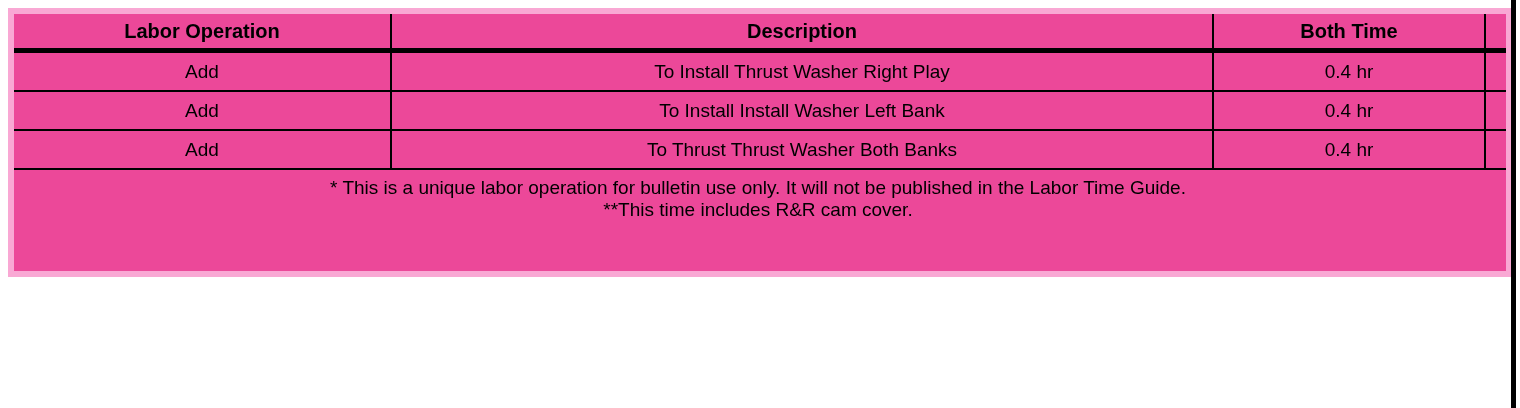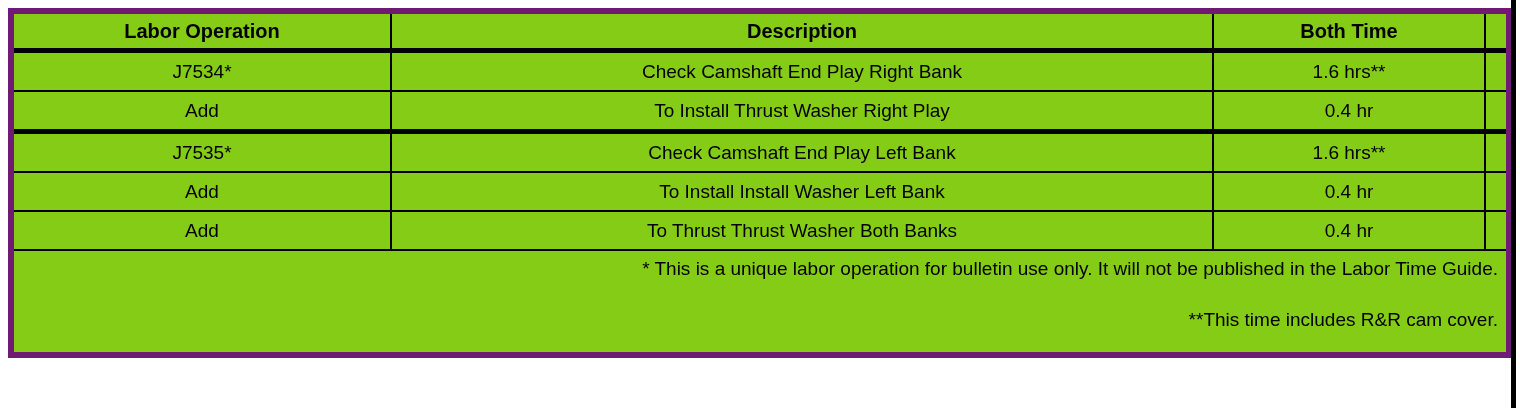--- a/index.html
+++ b/index.html
@@ -19,8 +19,8 @@
     width: 1498px;
     border-collapse: collapse;
     table-layout: fixed;
-    border: 6px solid #701a75;
-    background: #84cc16;
+    border: 6px solid #f9a8d4;
+    background: #ec4899;
   }
   col.c-op   { width: 380px; }
   col.c-desc { width: 822px; }

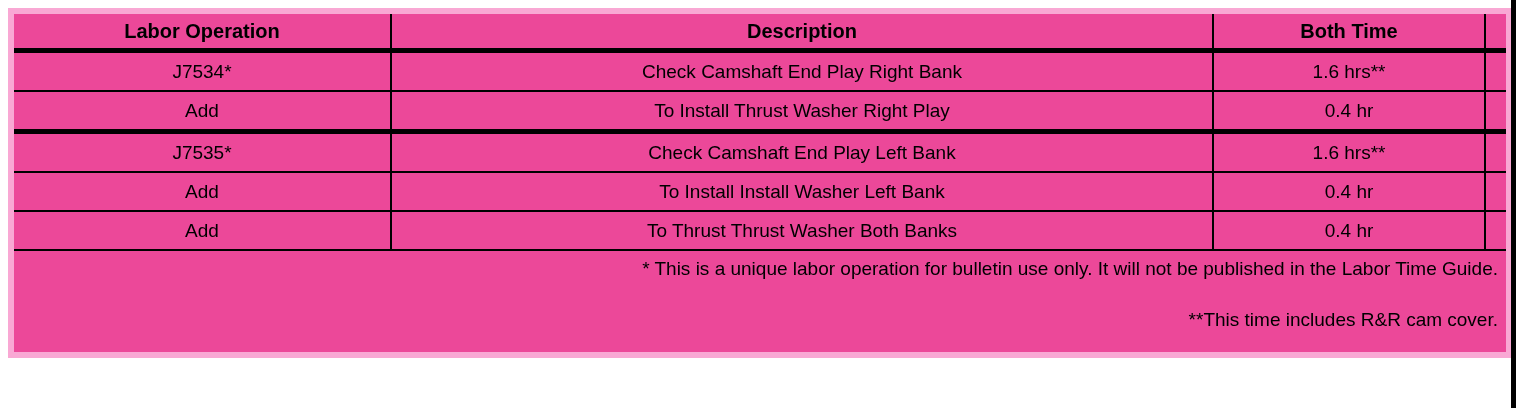--- a/index.html
+++ b/index.html
@@ -85,12 +85,6 @@
       </tr>
     </thead>
     <tbody id="rows-body">
-  <tr>
-    <td>J7534*</td>
-    <td>Check Camshaft End Play Right Bank</td>
-    <td>1.6 hrs**</td>
-    <td></td>
-  </tr>
 
   <tr>
     <td>Add</td>

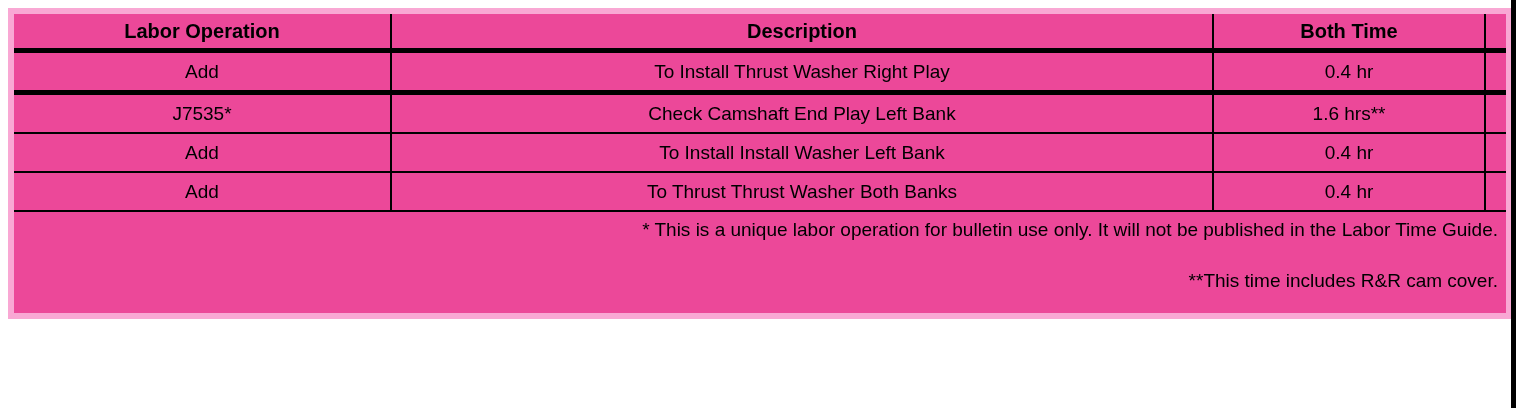--- a/index.html
+++ b/index.html
@@ -93,12 +93,6 @@
     <td></td>
   </tr>
 
-  <tr class="group-start">
-    <td>J7535*</td>
-    <td>Check Camshaft End Play Left Bank</td>
-    <td>1.6 hrs**</td>
-    <td></td>
-  </tr>
 
   <tr>
     <td>Add</td>

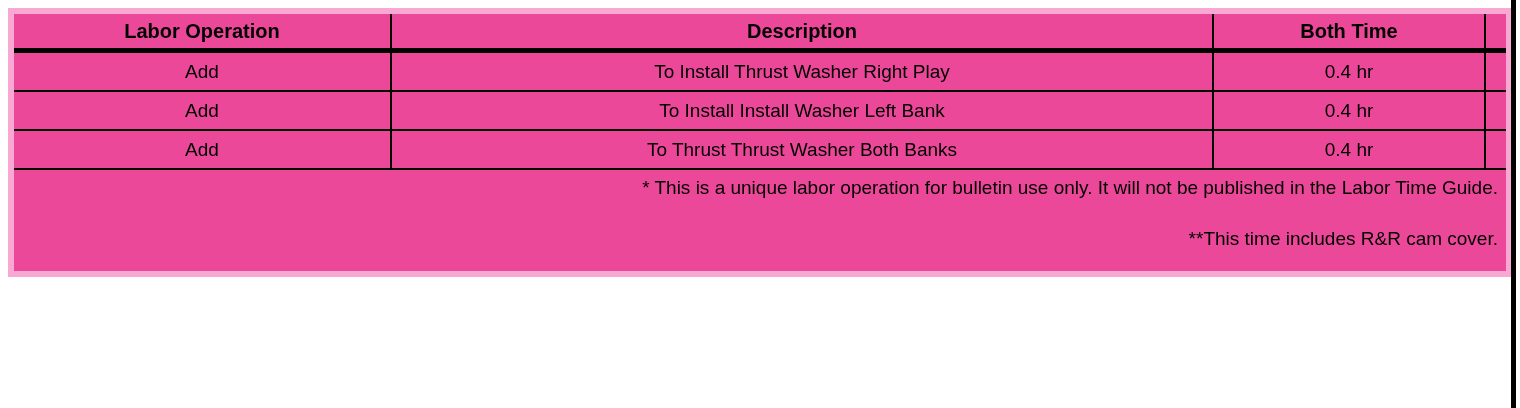--- a/index.html
+++ b/index.html
@@ -48,7 +48,7 @@
   tr.group-start td { border-top-width: 5px; }
   td.footnotes {
     height: 94px;
-    text-align: right;
+    text-align: center;
     vertical-align: top;
     white-space: normal;
     font-size: 19px;

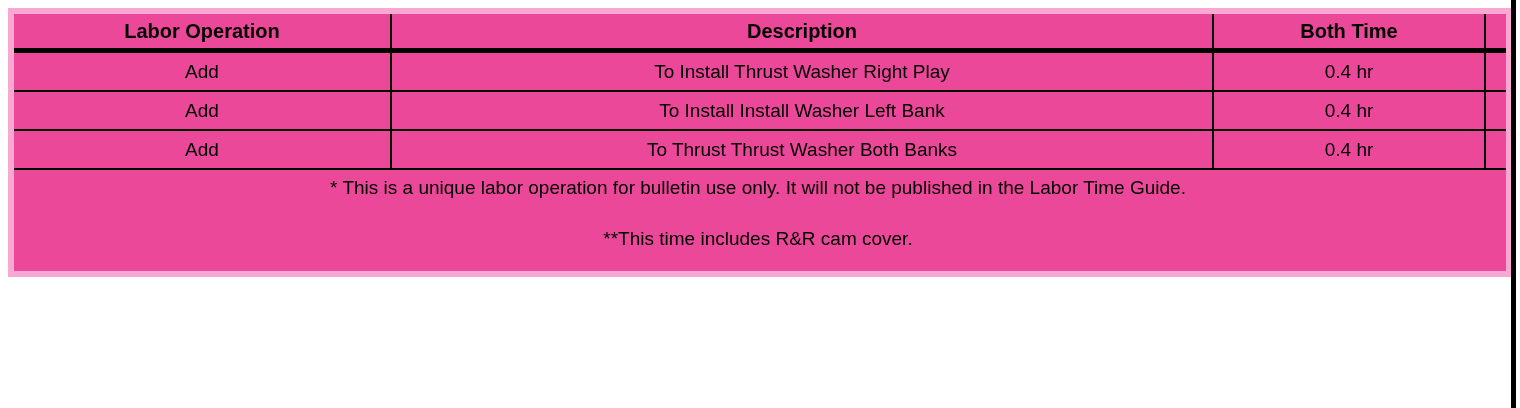--- a/index.html
+++ b/index.html
@@ -54,7 +54,7 @@
     font-size: 19px;
     padding: 7px 8px 0 4px;
   }
-  .footnote-line-2 { margin-top: 29px; }
+  .footnote-line-2 { }
   .edge-line {
     position: absolute;
     left: 1511px;

